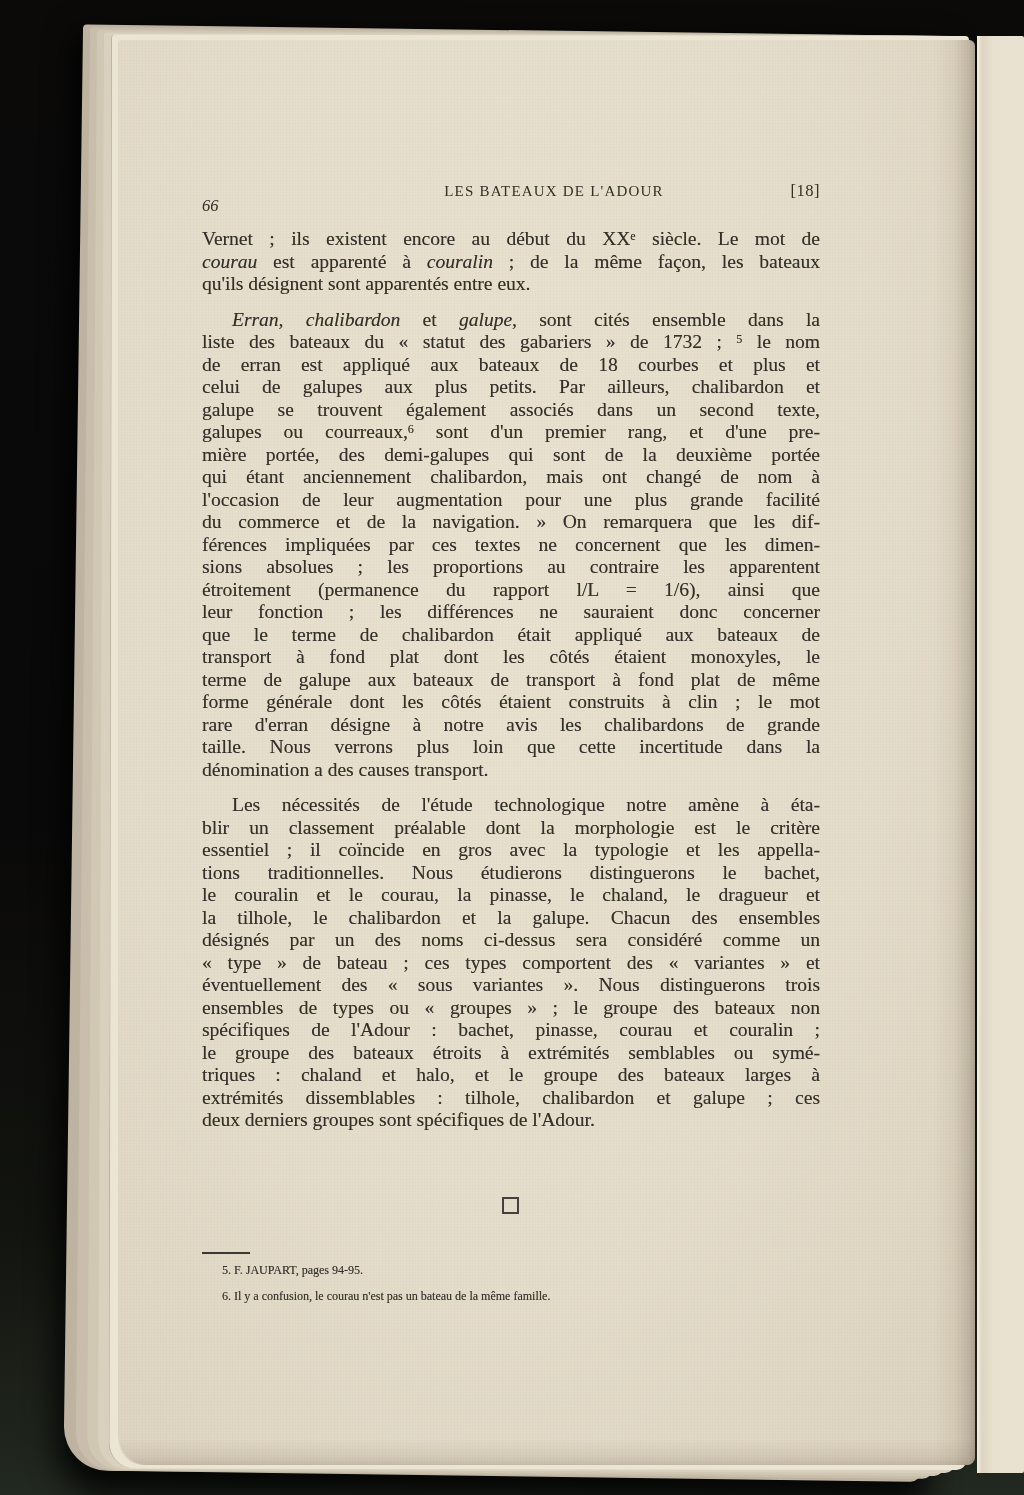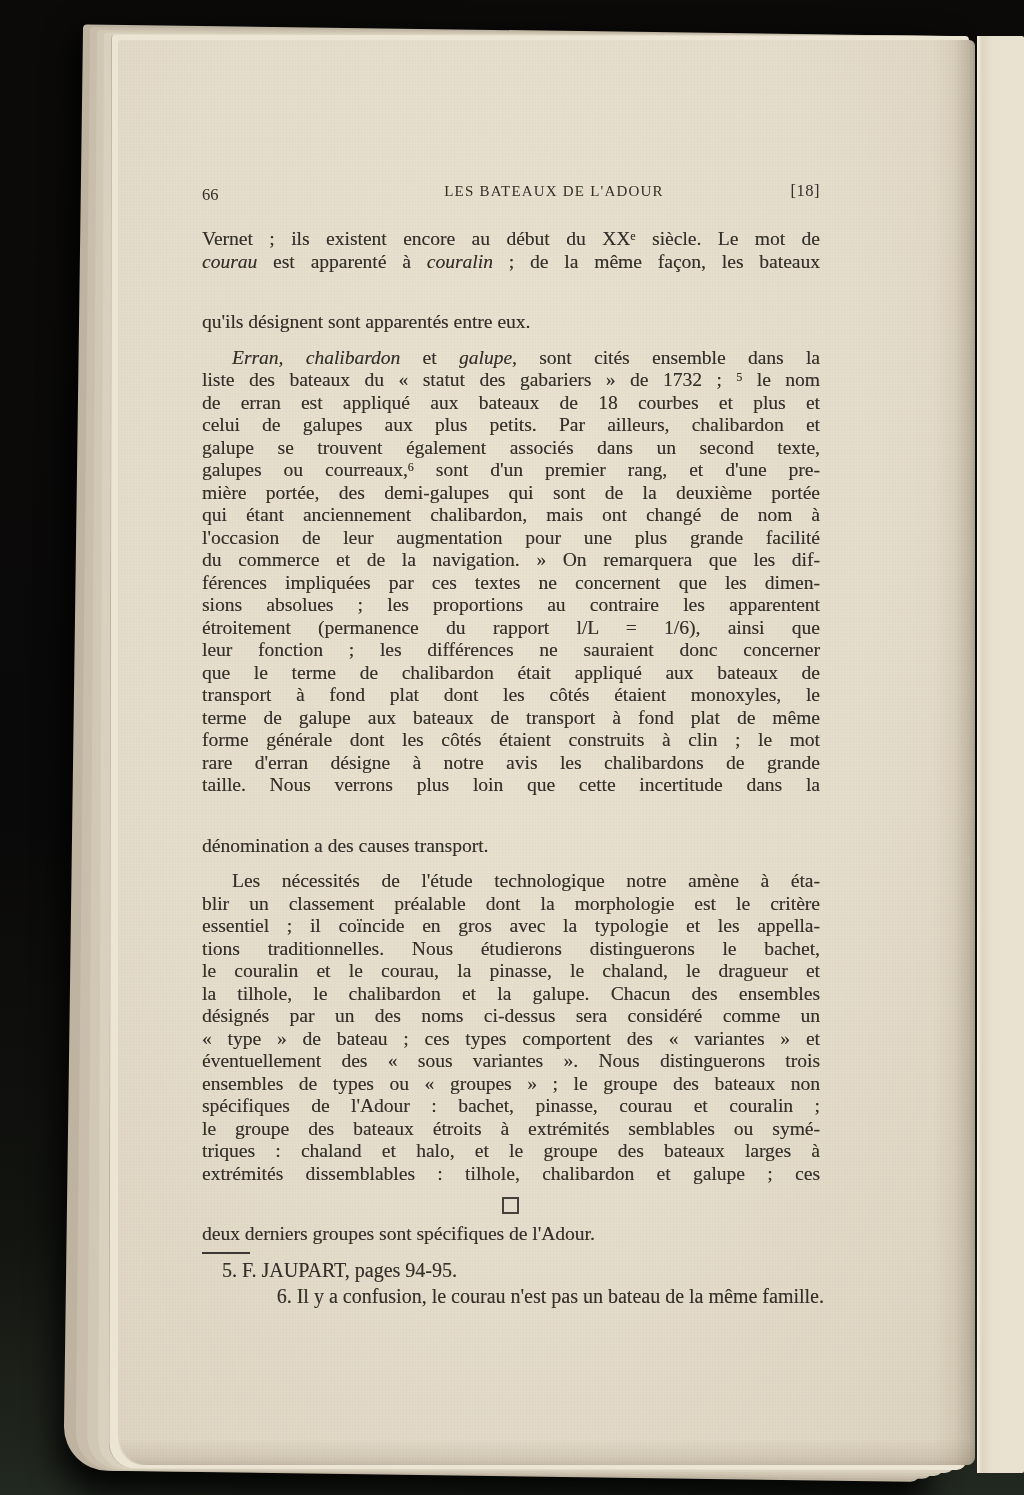--- a/index.html
+++ b/index.html
@@ -35,7 +35,7 @@
     background:linear-gradient(to bottom,rgba(90,70,45,0) 0%,rgba(90,70,45,0.10) 70%,rgba(70,55,35,0.18) 100%);}
   
   .header{position:absolute;left:84px;width:618px;top:141px;height:24px;font-size:16.5px;}
-  .pgnum{position:absolute;left:0;top:4px;}
+  .pgnum{position:absolute;left:0;top:15px;font-style:italic;}
   .runtitle{position:absolute;left:352px;top:1.5px;transform:translateX(-50%);
     font-size:15px;letter-spacing:1.2px;white-space:nowrap;}
   .brknum{position:absolute;right:0;top:0;letter-spacing:0.5px;}

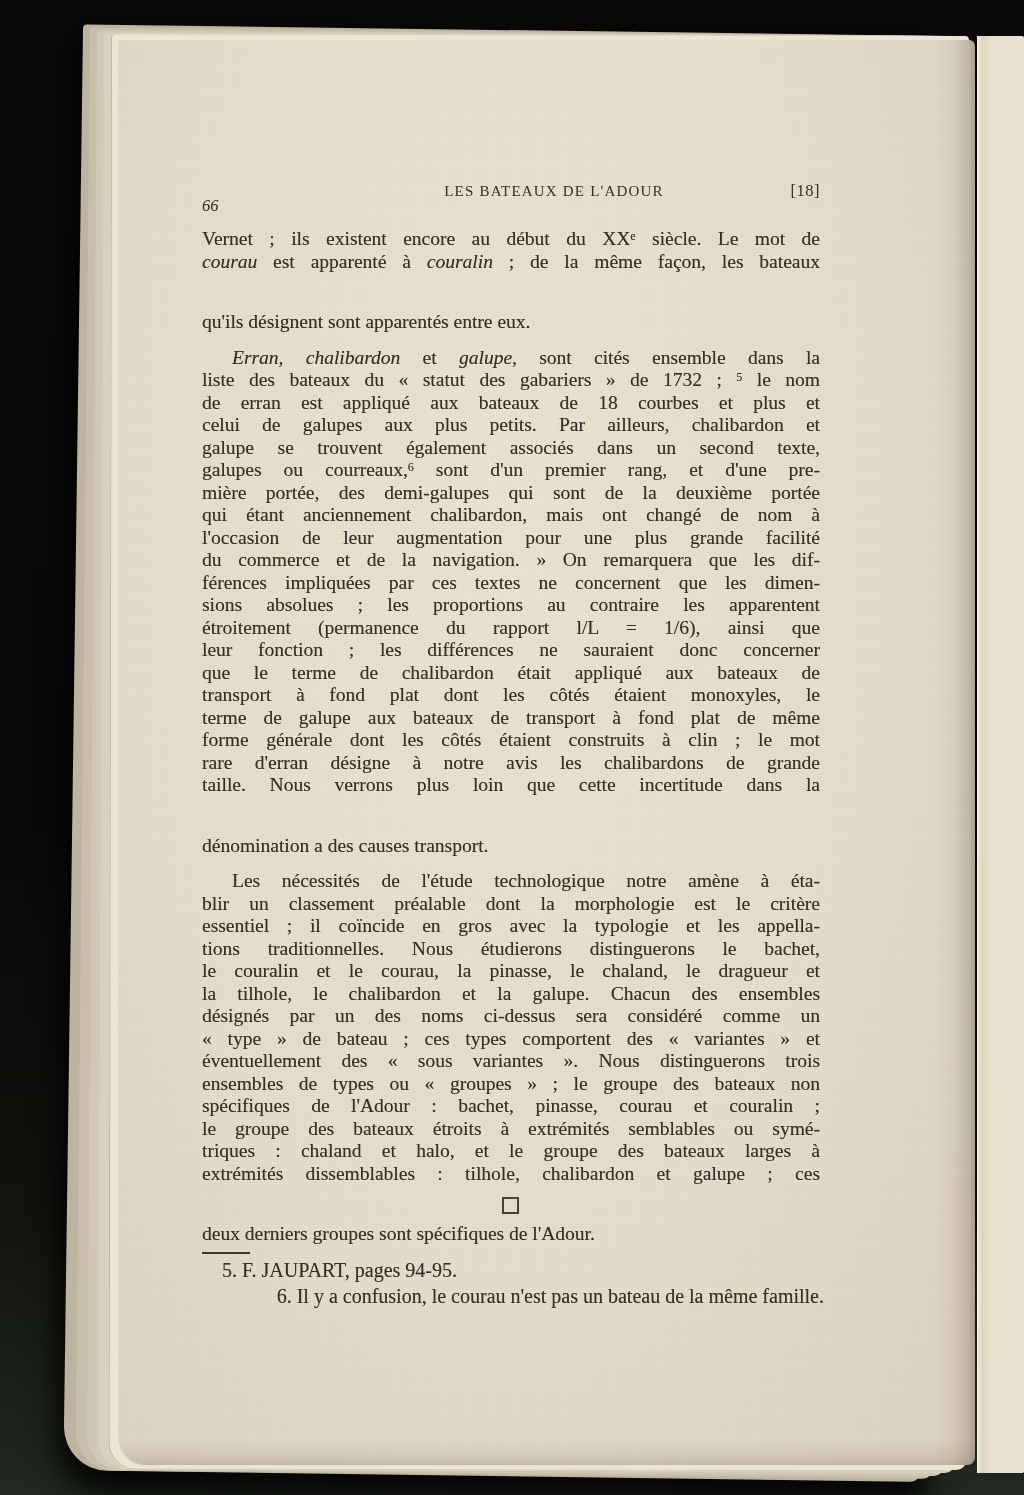--- a/index.html
+++ b/index.html
@@ -44,7 +44,7 @@
     font-size:19.5px;line-height:22.5px;text-shadow:0.2px 0.2px 0.3px rgba(51,47,41,0.45);}
   .para + .para{margin-top:13px;}
   .bline{text-align:justify;text-align-last:justify;}
-  .bline.last{text-align-last:left;margin-top:38px;}
+  .bline.last{text-align-last:left;}
   .bline.first{text-indent:30px;}
   .body i{font-style:italic;}
   .body sup,.footnotes sup{font-size:12px;line-height:0;vertical-align:5px;}

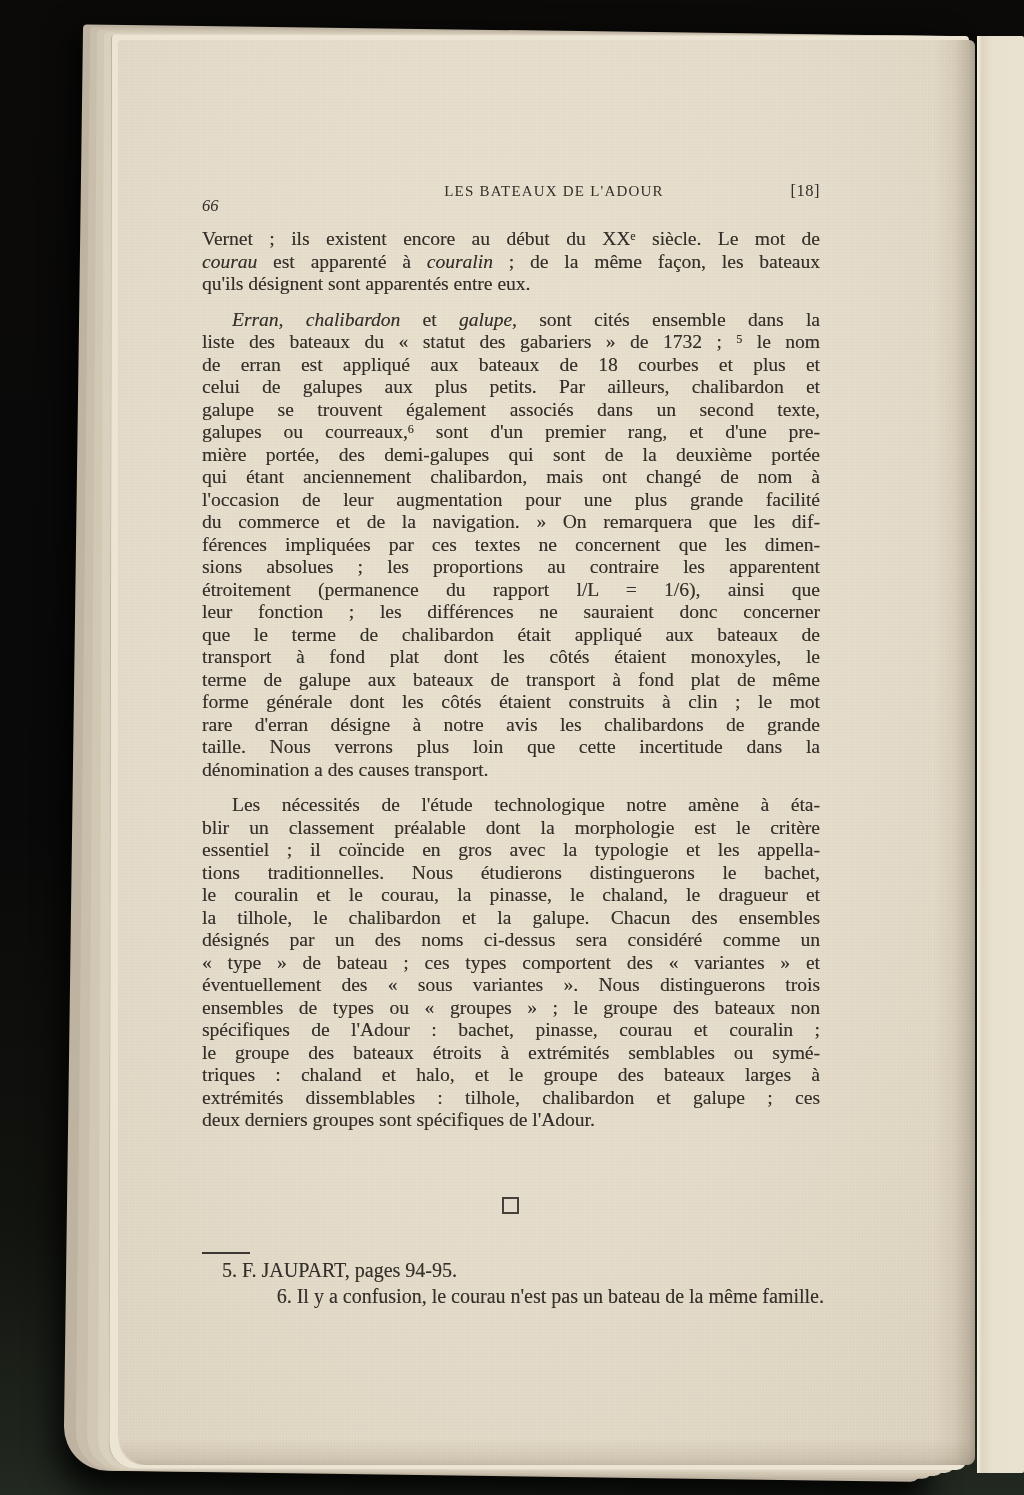--- a/index.html
+++ b/index.html
@@ -52,7 +52,7 @@
   .endmark{position:absolute;left:384px;top:1157px;width:13px;height:13px;border:2.5px solid #45413a;background:transparent;}
   
   .fnrule{position:absolute;left:84px;top:1212px;width:48px;height:2px;background:#3b3833;}
-  .footnotes{position:absolute;left:84px;width:622px;top:1221px;font-size:20px;line-height:19px;
+  .footnotes{position:absolute;left:84px;width:622px;top:1221px;font-size:12px;line-height:19px;
     text-shadow:0.2px 0.2px 0.3px rgba(51,47,41,0.4);}
   .fn{padding-left:20px;}
   .fn + .fn{margin-top:7px;text-align:right;}

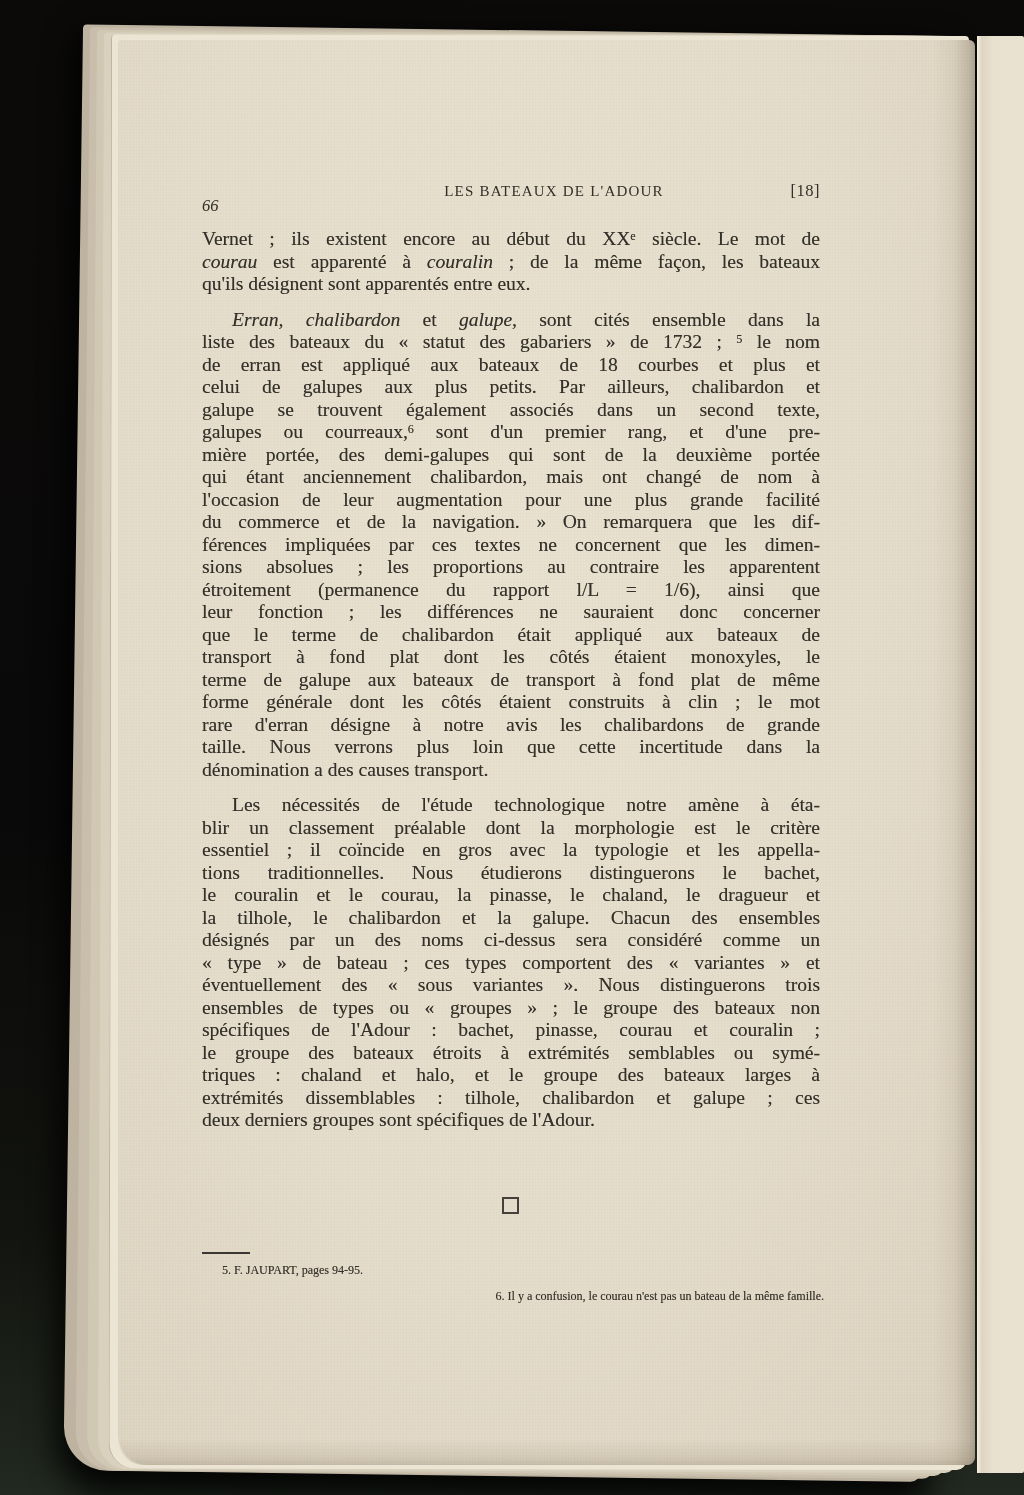--- a/index.html
+++ b/index.html
@@ -55,7 +55,7 @@
   .footnotes{position:absolute;left:84px;width:622px;top:1221px;font-size:12px;line-height:19px;
     text-shadow:0.2px 0.2px 0.3px rgba(51,47,41,0.4);}
   .fn{padding-left:20px;}
-  .fn + .fn{margin-top:7px;text-align:right;}
+  .fn + .fn{margin-top:7px;}
 </style>
 </head>
 <body>

